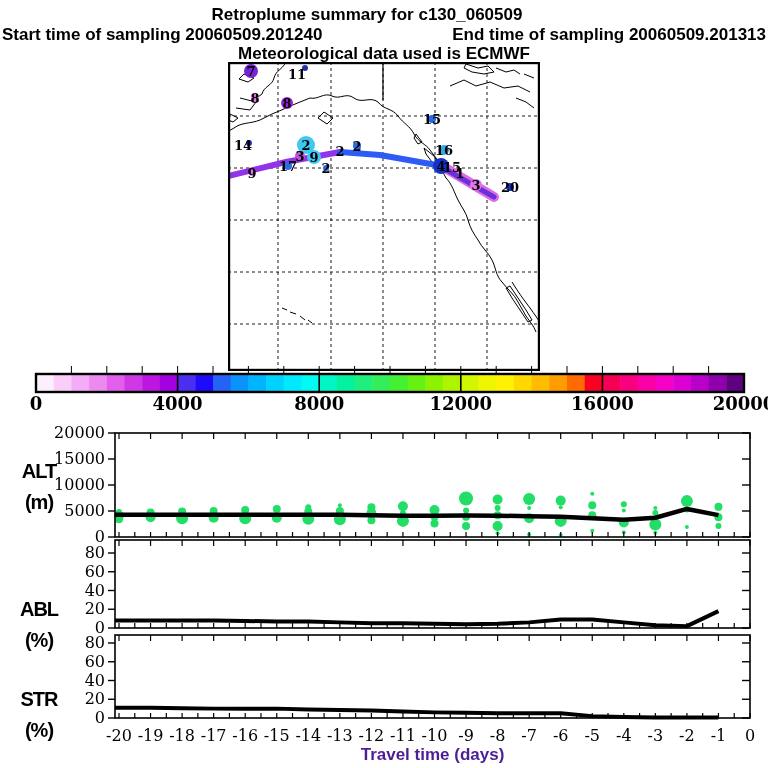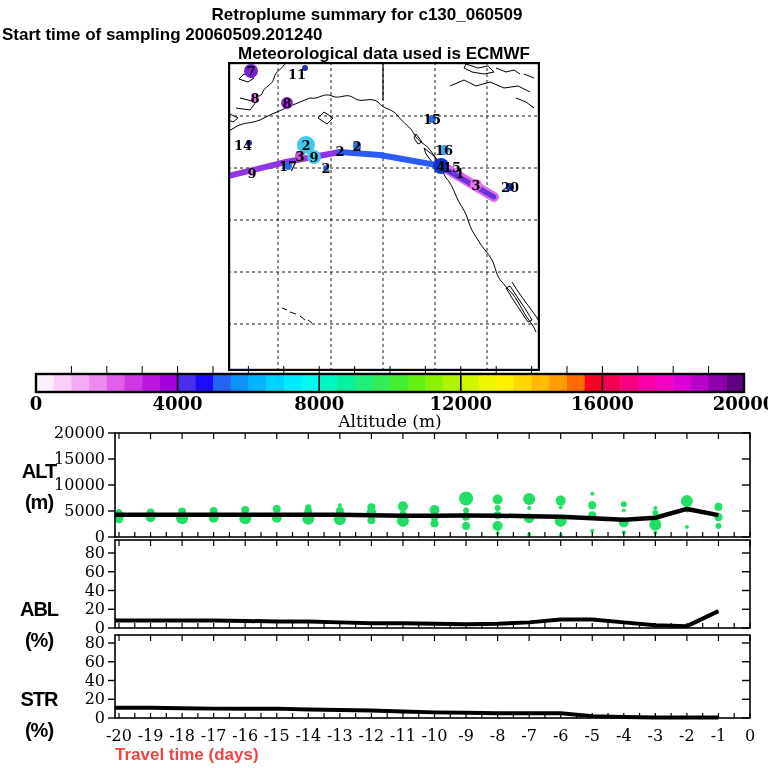--- a/index.html
+++ b/index.html
@@ -29,6 +29,7 @@
   <div id="title1" class="title-line">Retroplume summary for c130_060509</div>
   <div id="title2">
     <span>Start time of sampling 20060509.201240</span>
+    <span>End time of sampling 20060509.201313</span>
   </div>
   <div id="title3" class="title-line">Meteorological data used is ECMWF</div>
 

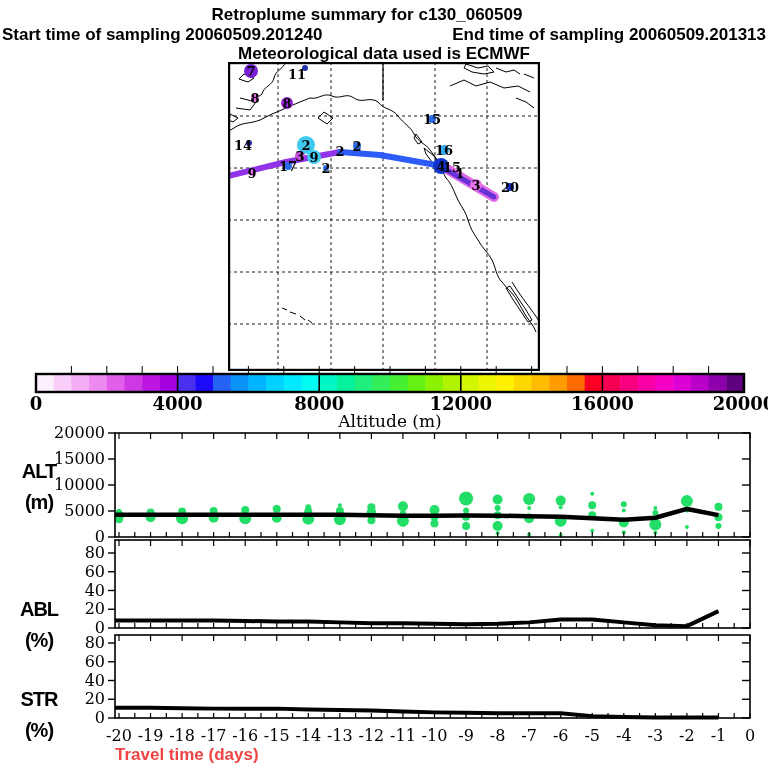--- a/index.html
+++ b/index.html
@@ -571,7 +571,6 @@
     <div>(%)</div>
   </div>
 
-  <div id="cbar-title">Altitude (m)</div>
   <div id="xaxis-title">Travel time (days)</div>
 
 </div>

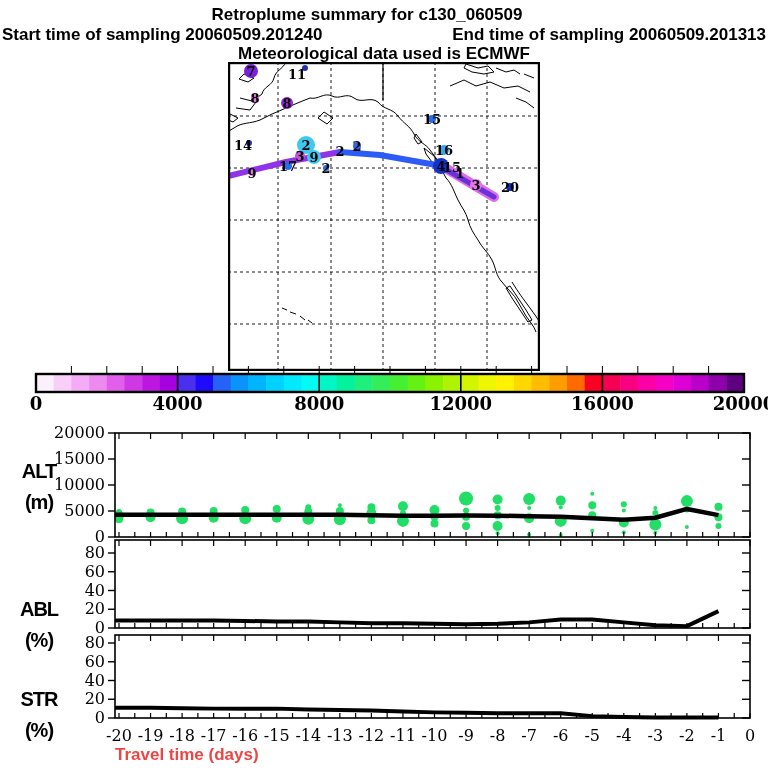--- a/index.html
+++ b/index.html
@@ -17,8 +17,8 @@
           font-weight:bold;font-size:20px;line-height:31px;letter-spacing:-1px;}
   #cbar-title{position:absolute;left:36px;top:411px;width:708px;text-align:center;
               font-family:"DejaVu Serif",serif;font-size:17px;color:#000;}
-  #xaxis-title{position:absolute;left:115px;top:745px;width:635px;text-align:left;
-               font-weight:bold;font-size:17px;color:#ef4444;}
+  #xaxis-title{position:absolute;left:115px;top:745px;width:635px;text-align:center;
+               font-weight:bold;font-size:17px;color:#4c1d95;}
   svg text{user-select:none;}
 </style>
 </head>

